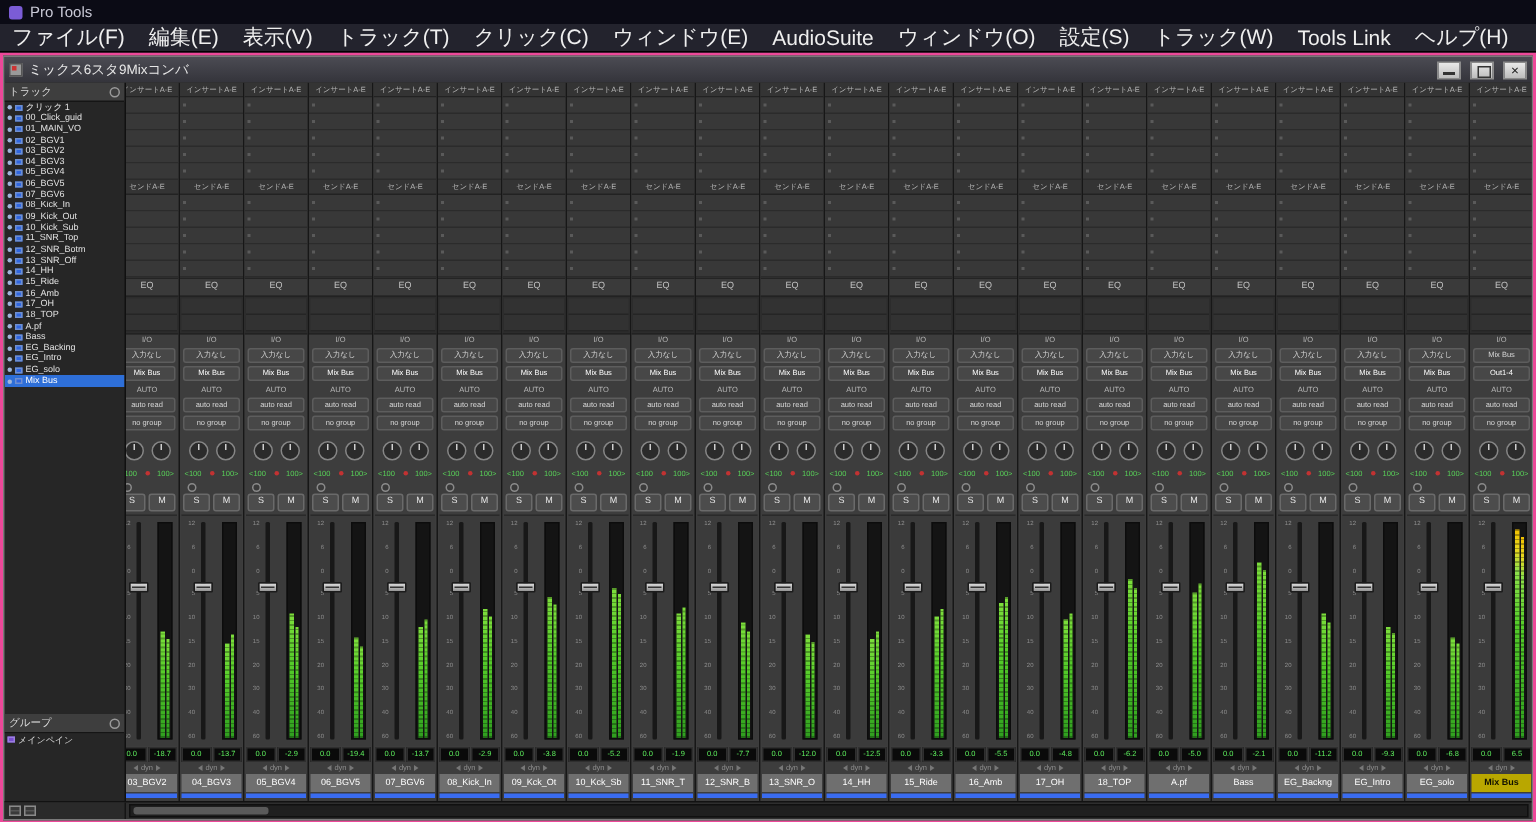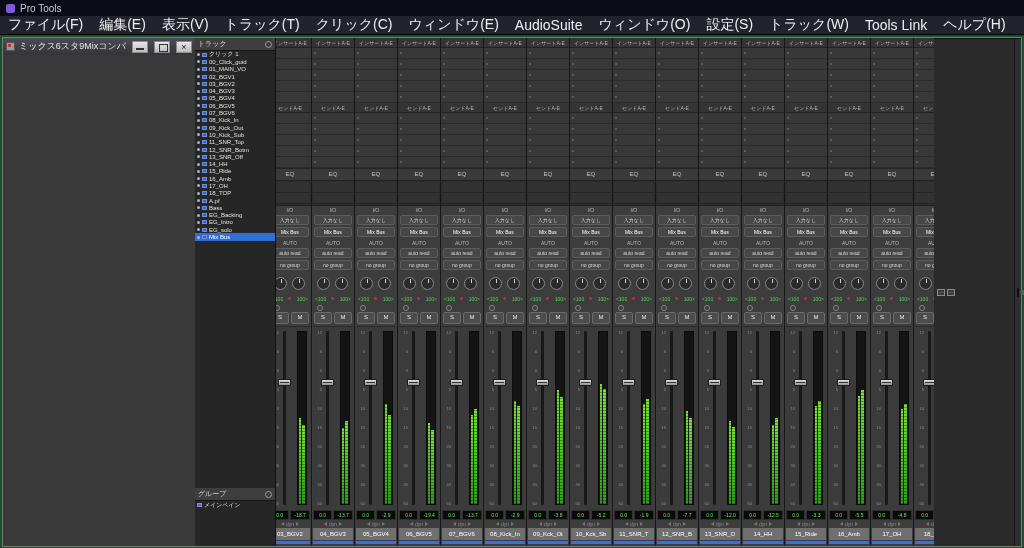--- a/index.html
+++ b/index.html
@@ -4,7 +4,7 @@
 <style>
   *{box-sizing:border-box;margin:0;padding:0;border:0;font-family:"Liberation Sans",sans-serif}
   html,body{width:1024px;height:548px;overflow:hidden;background:#000}
-  .desktop{position:relative;width:1024px;height:548px;background:#14532d;overflow:hidden}
+  .desktop{position:relative;width:1024px;height:548px;background:#ec4899;overflow:hidden}
 
   
   .os-bar{height:16px;background:#0b0b15;display:flex;align-items:center;gap:5px;padding:0 6px}

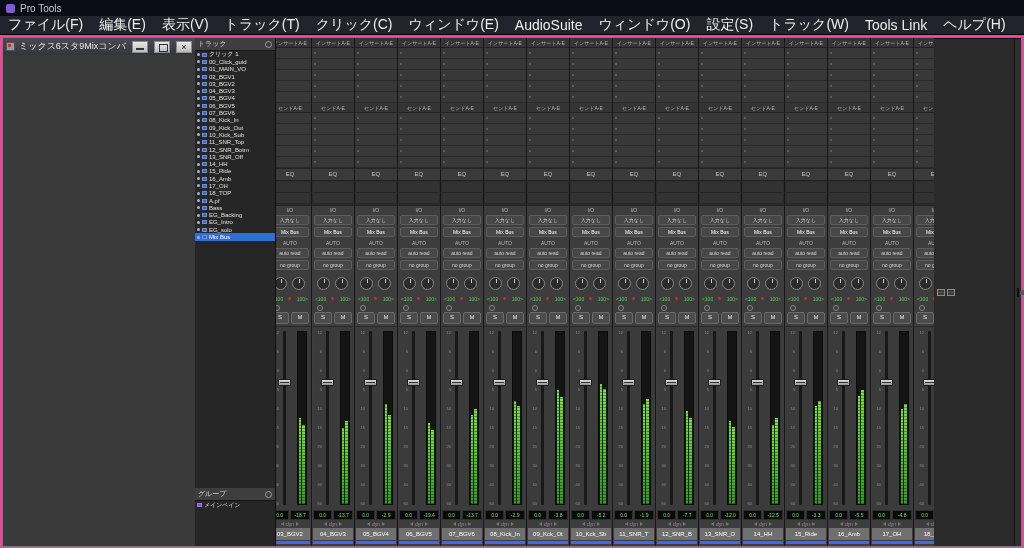--- a/index.html
+++ b/index.html
@@ -16,7 +16,7 @@
   .menu-item{font-size:14px;color:#efefef;padding:0 8px;height:100%;display:flex;align-items:center;white-space:nowrap;cursor:default}
 
   
-  .mix-window{position:absolute;top:37px;left:2px;right:2px;bottom:1px;background:#3a3a3a;border:1px solid #7a7a7a;display:flex;flex-direction:row}
+  .mix-window{position:absolute;top:37px;left:2px;right:2px;bottom:1px;background:#3a3a3a;border:1px solid #7a7a7a;display:flex;flex-direction:column}
   .mix-titlebar{height:17px;background:linear-gradient(#4b4b53,#34343b);display:flex;align-items:center;padding:0 3px;gap:4px;flex:0 0 17px}
   .mix-icon{width:9px;height:9px;background:#9a9a9a;border:1px solid #555;position:relative}
   .mix-icon::after{content:"";position:absolute;left:1px;top:1px;width:3px;height:3px;background:#c33}

